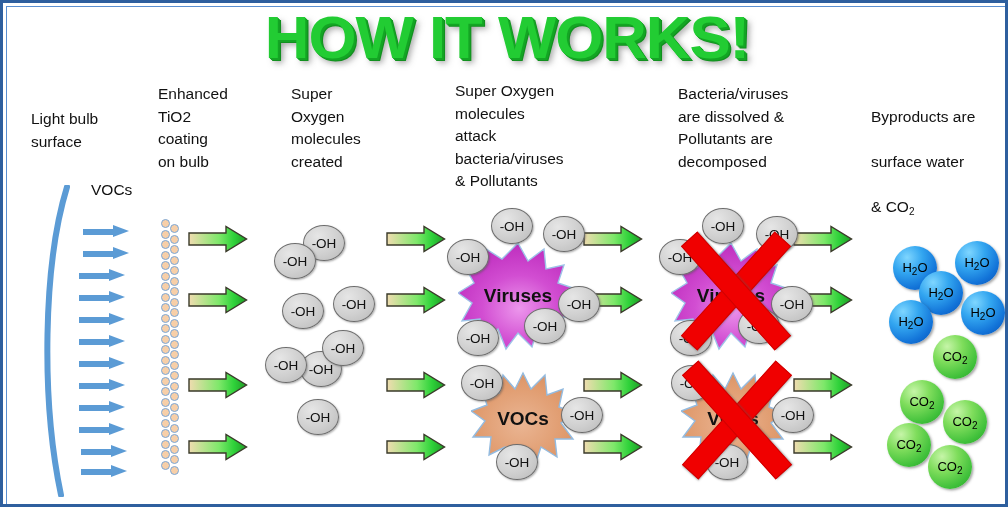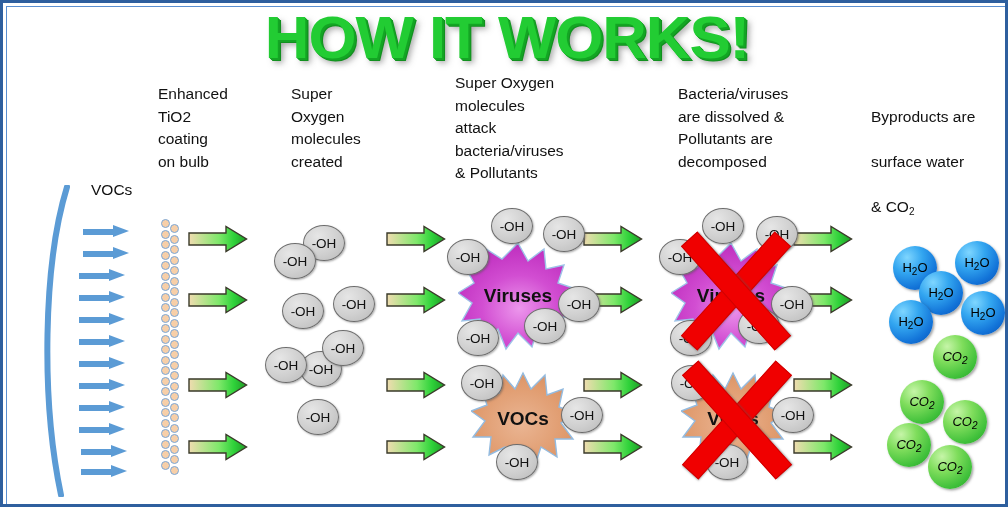--- a/index.html
+++ b/index.html
@@ -53,7 +53,7 @@
   #cap-0{left:28px;  top:105px;  width:120px;}
   #cap-1{left:155px; top:80px;   width:120px;}
   #cap-2{left:288px; top:80px;   width:120px;}
-  #cap-3{left:452px; top:69px;   width:175px;}
+  #cap-3{left:452px; top:77px;   width:175px;}
   #cap-4{left:675px; top:80px;   width:180px;}
   #cap-5{left:868px; top:80px;   width:140px;}
 

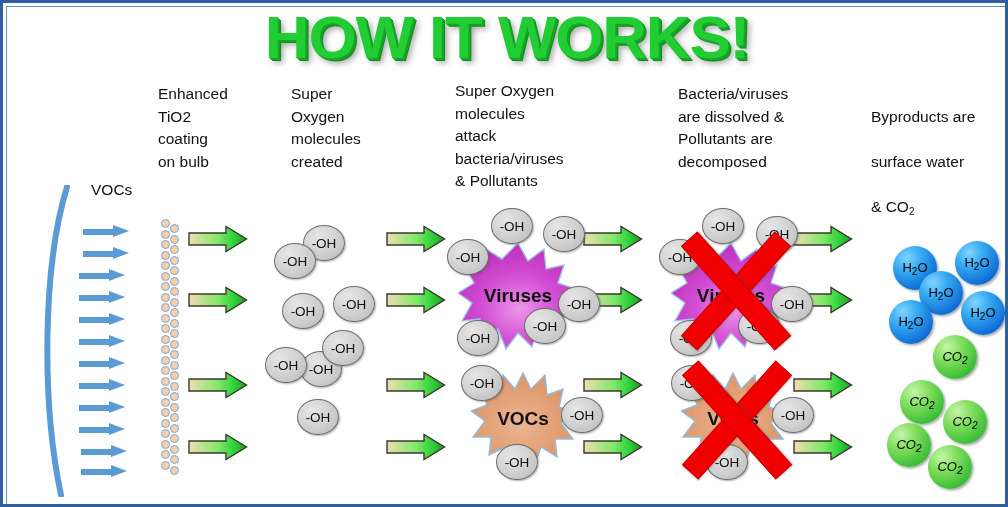--- a/index.html
+++ b/index.html
@@ -162,6 +162,8 @@
 
   <div id="title">HOW IT WORKS!</div>
 
+  <div class="caption" id="cap-0">Light bulb
+surface</div>
   <div class="caption" id="cap-1">Enhanced
 TiO2
 coating

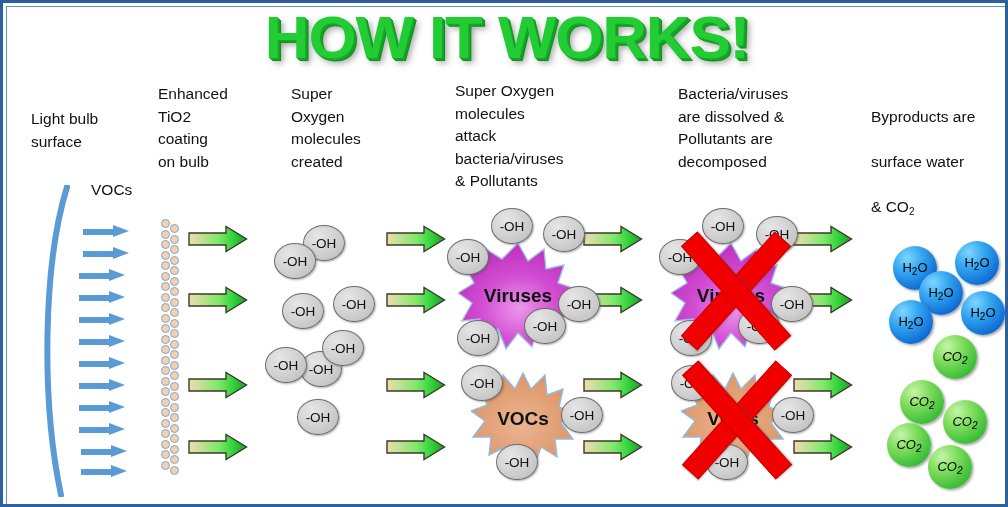--- a/index.html
+++ b/index.html
@@ -151,7 +151,6 @@
   }
   .sphere.co2{
     background:radial-gradient(circle at 32% 26%, #c6f5a8 0%, #7fdd5c 35%, #3fc03a 72%, #2a9b2a 100%);
-    font-style:italic;
   }
 </style>
 </head>

